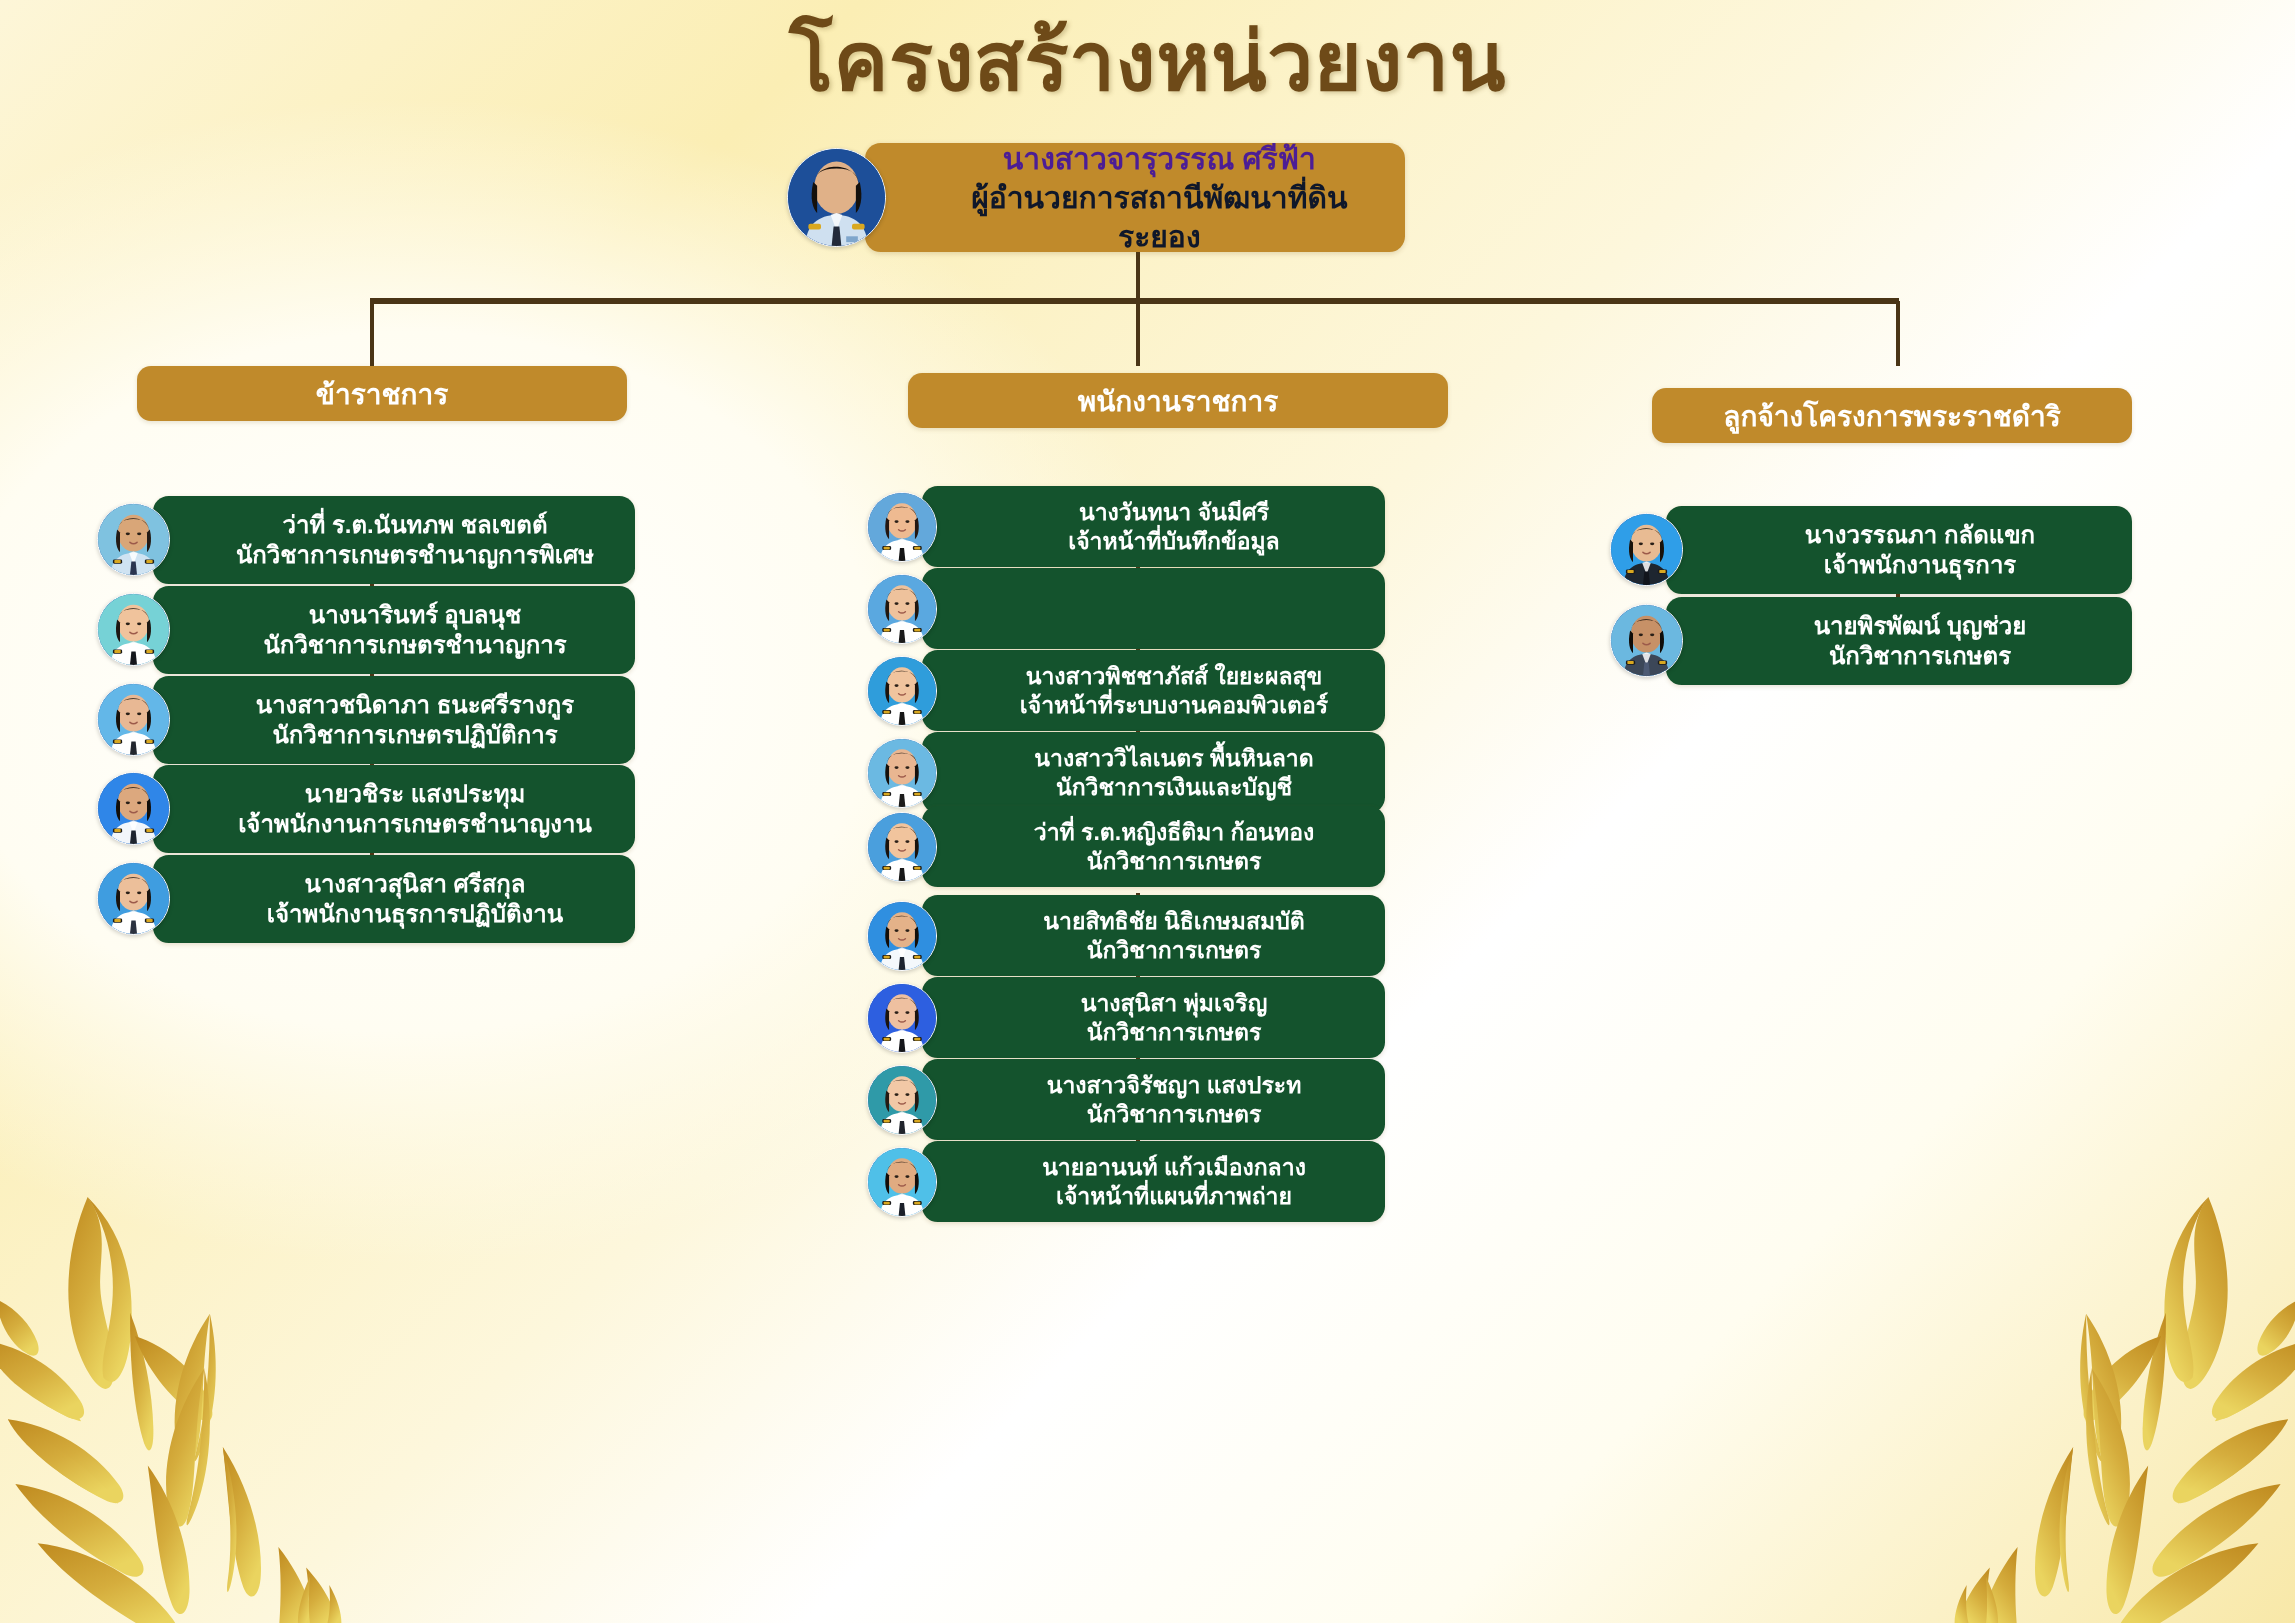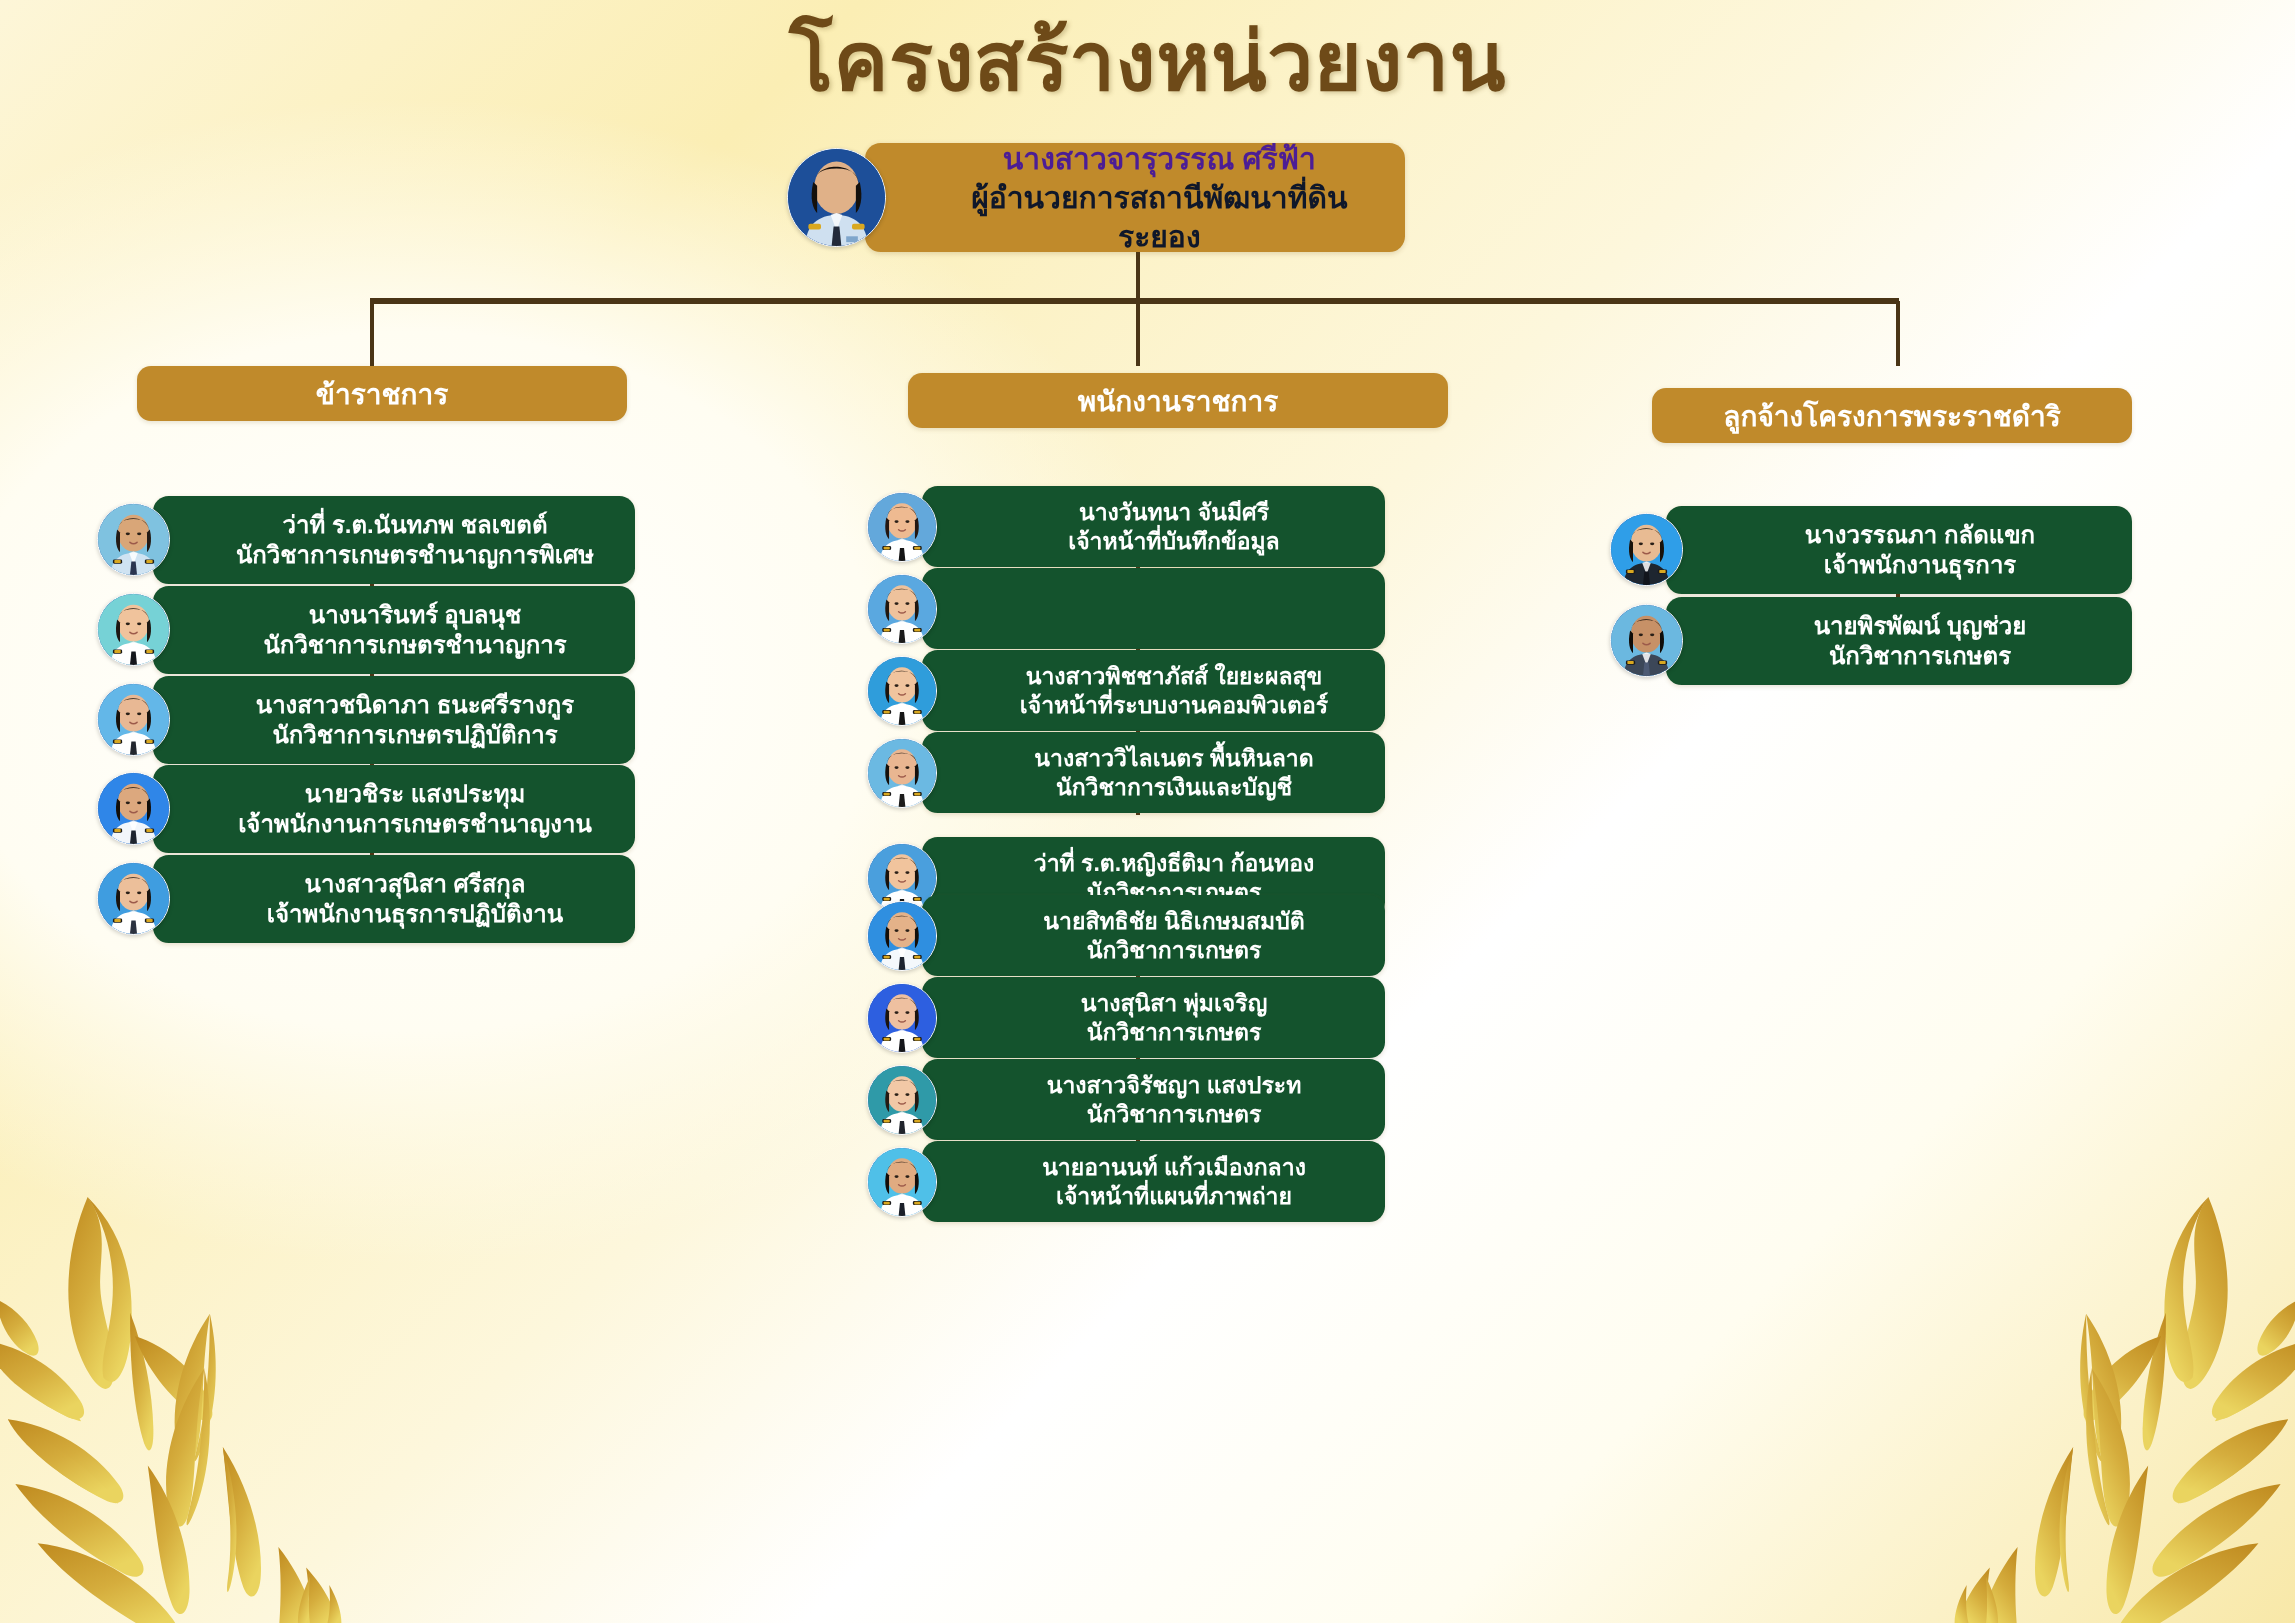--- a/index.html
+++ b/index.html
@@ -430,7 +430,7 @@
         <div class="prole">นักวิชาการเงินและบัญชี</div>
       </div>
     </div>
-    <div class="person" style="top: 837px;">
+    <div class="person" style="top: 806px;">
       <div class="avatar">
         <svg viewBox="0 0 100 100">
     <rect width="100" height="100" fill="#4a9fdd"></rect>

